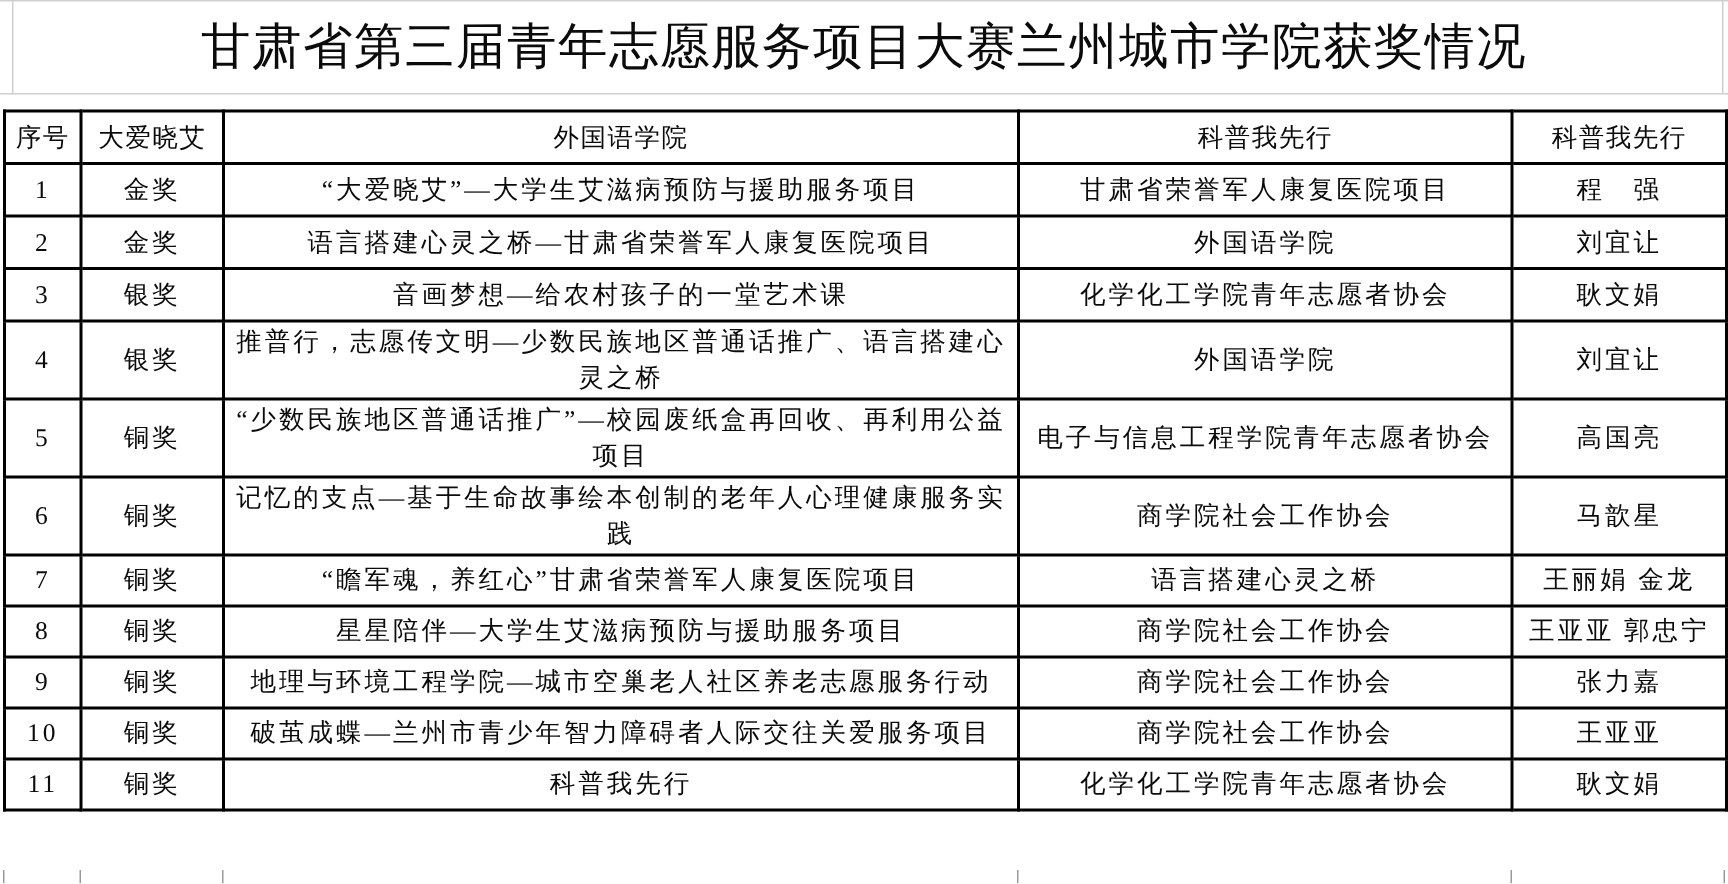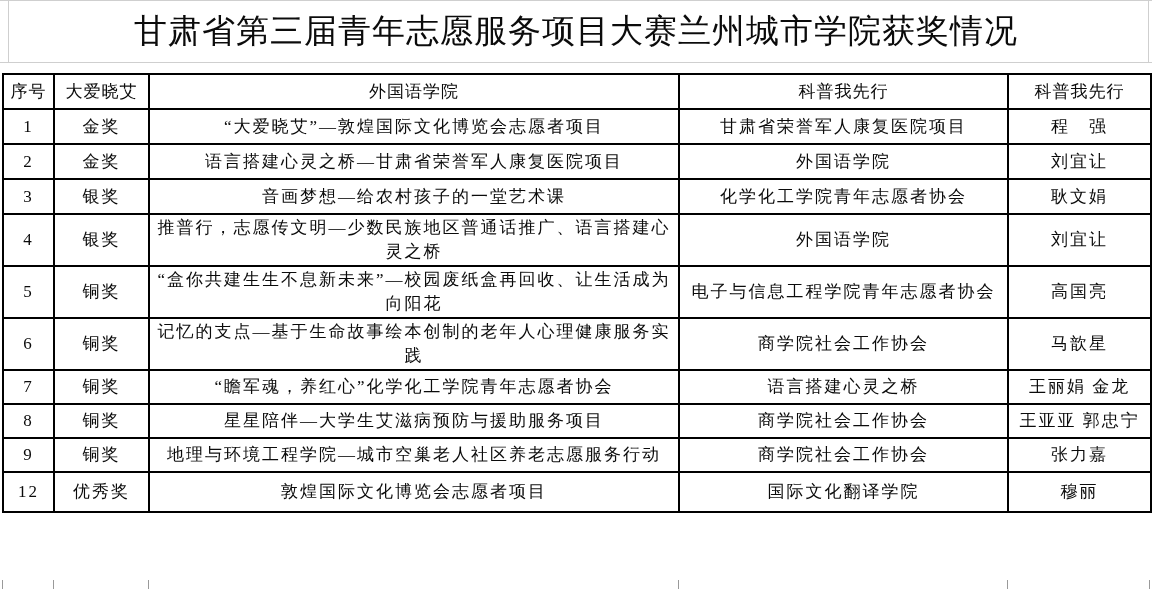--- a/index.html
+++ b/index.html
@@ -83,7 +83,7 @@
     <tr class="h35">
       <td class="c-no">1</td>
       <td>金奖</td>
-      <td>“大爱晓艾”—敦煌国际文化博览会志愿者项目</td>
+      <td>“大爱晓艾”—大学生艾滋病预防与援助服务项目</td>
       <td>甘肃省荣誉军人康复医院项目</td>
       <td>程　强</td>
     </tr>

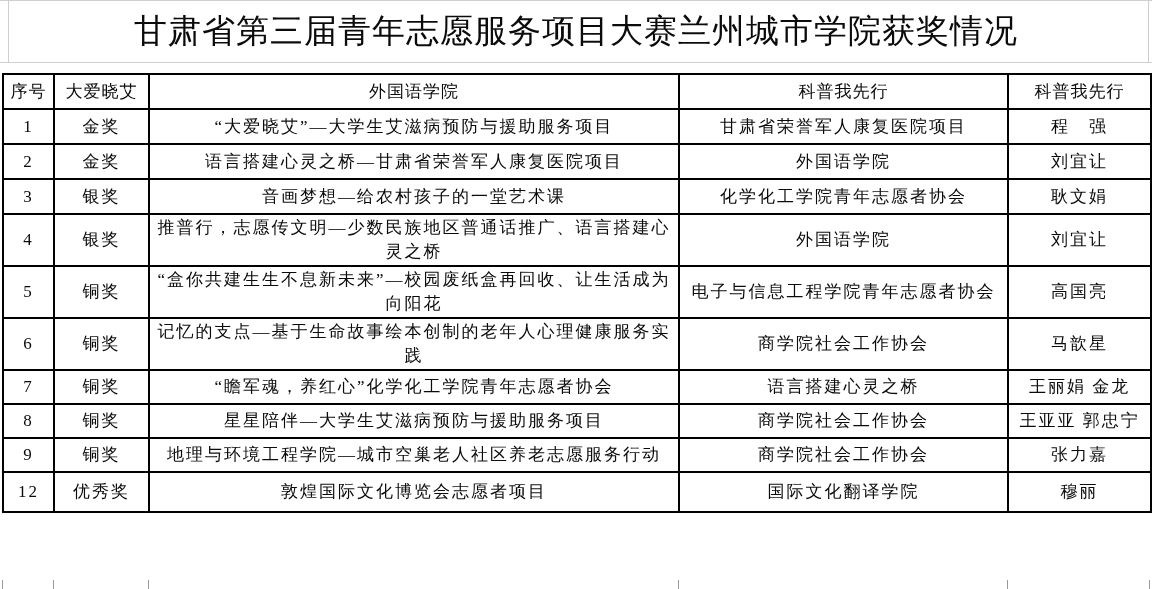--- a/index.html
+++ b/index.html
@@ -111,7 +111,7 @@
     <tr class="h52">
       <td class="c-no">5</td>
       <td>铜奖</td>
-      <td>“盒你共建生生不息新未来”—校园废纸盒再回收、让生活成为向阳花</td>
+      <td>“少数民族地区普通话推广”—校园废纸盒再回收、再利用公益项目</td>
       <td>电子与信息工程学院青年志愿者协会</td>
       <td>高国亮</td>
     </tr>

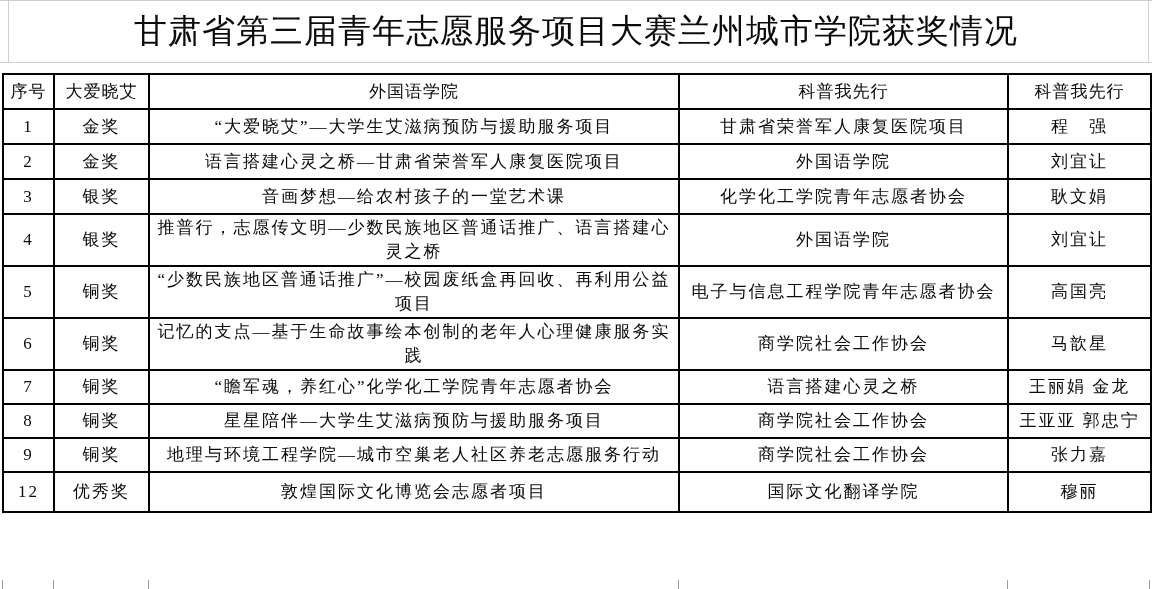--- a/index.html
+++ b/index.html
@@ -125,7 +125,7 @@
     <tr class="h34">
       <td class="c-no">7</td>
       <td>铜奖</td>
-      <td>“瞻军魂，养红心”化学化工学院青年志愿者协会</td>
+      <td>“瞻军魂，养红心”甘肃省荣誉军人康复医院项目</td>
       <td>语言搭建心灵之桥</td>
       <td>王丽娟 金龙</td>
     </tr>

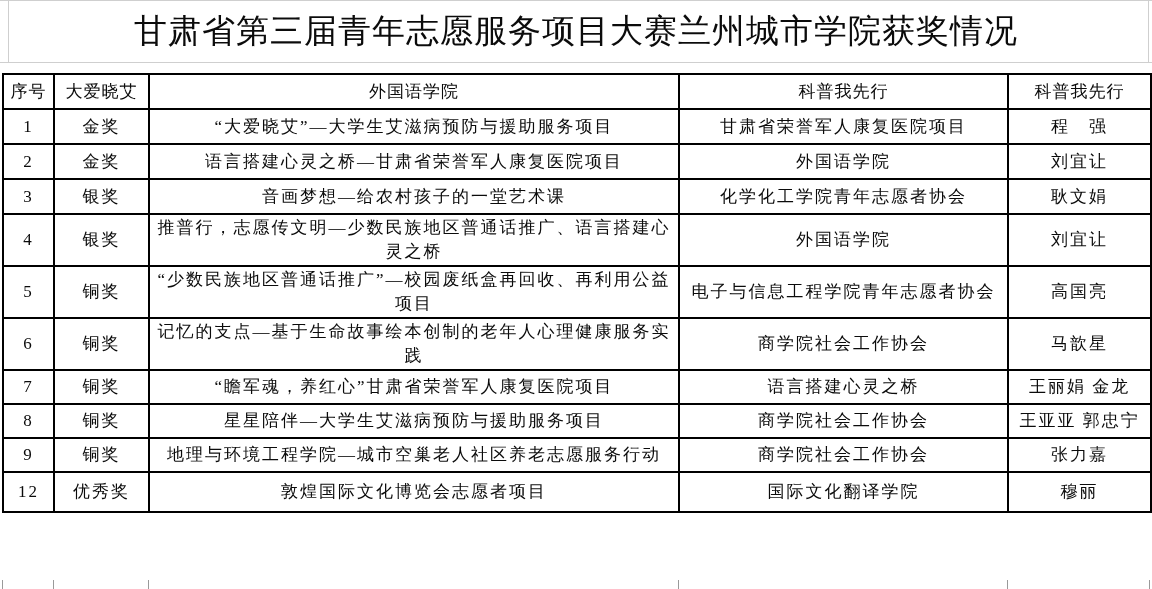--- a/index.html
+++ b/index.html
@@ -143,6 +143,13 @@
       <td>商学院社会工作协会</td>
       <td>张力嘉</td>
     </tr>
+    <tr class="h34">
+      <td class="c-no">10</td>
+      <td>铜奖</td>
+      <td>破茧成蝶—兰州市青少年智力障碍者人际交往关爱服务项目</td>
+      <td>商学院社会工作协会</td>
+      <td>王亚亚</td>
+    </tr>
     <tr class="h40">
       <td class="c-no">12</td>
       <td>优秀奖</td>

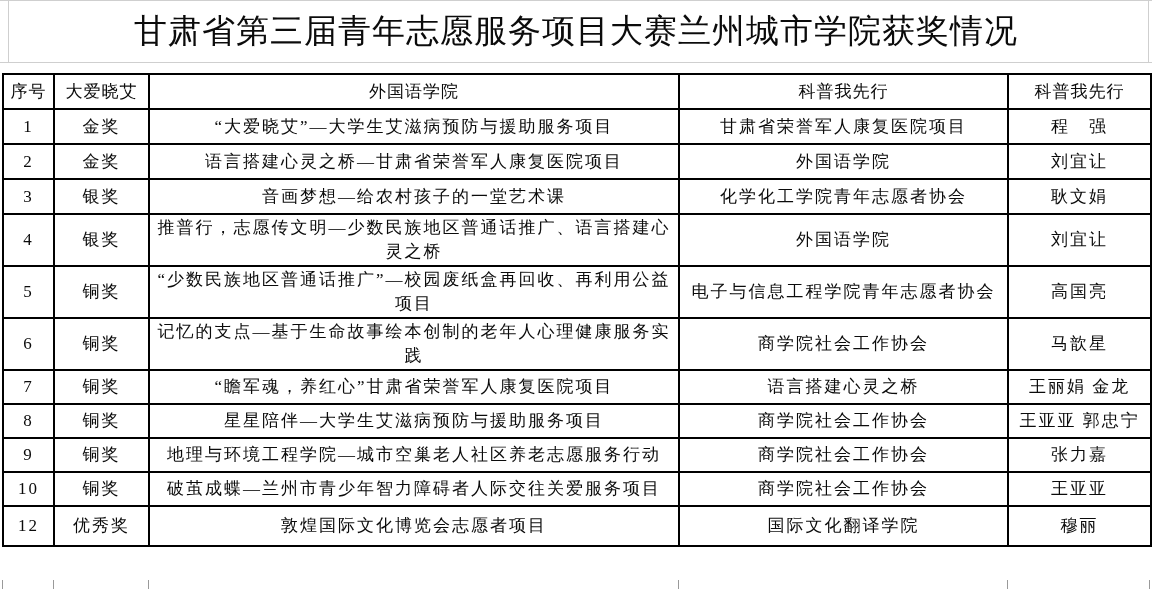--- a/index.html
+++ b/index.html
@@ -150,6 +150,13 @@
       <td>商学院社会工作协会</td>
       <td>王亚亚</td>
     </tr>
+    <tr class="h34">
+      <td class="c-no">11</td>
+      <td>铜奖</td>
+      <td>科普我先行</td>
+      <td>化学化工学院青年志愿者协会</td>
+      <td>耿文娟</td>
+    </tr>
     <tr class="h40">
       <td class="c-no">12</td>
       <td>优秀奖</td>

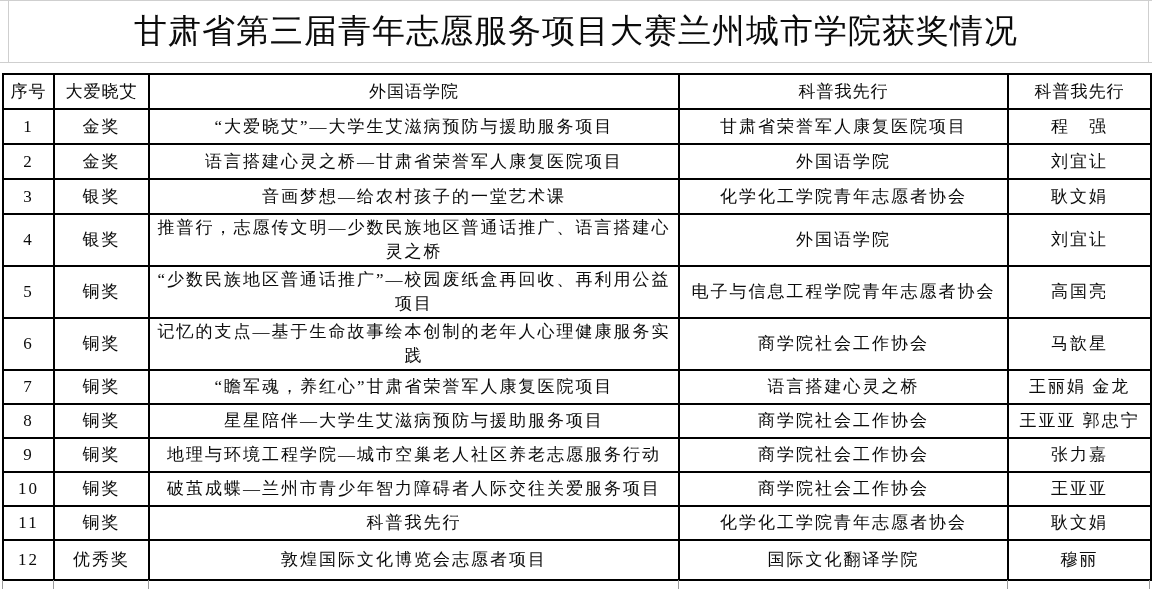--- a/index.html
+++ b/index.html
@@ -157,13 +157,6 @@
       <td>化学化工学院青年志愿者协会</td>
       <td>耿文娟</td>
     </tr>
-    <tr class="h40">
-      <td class="c-no">12</td>
-      <td>优秀奖</td>
-      <td>敦煌国际文化博览会志愿者项目</td>
-      <td>国际文化翻译学院</td>
-      <td>穆丽</td>
-    </tr>
   </tbody>
     </table>
 

